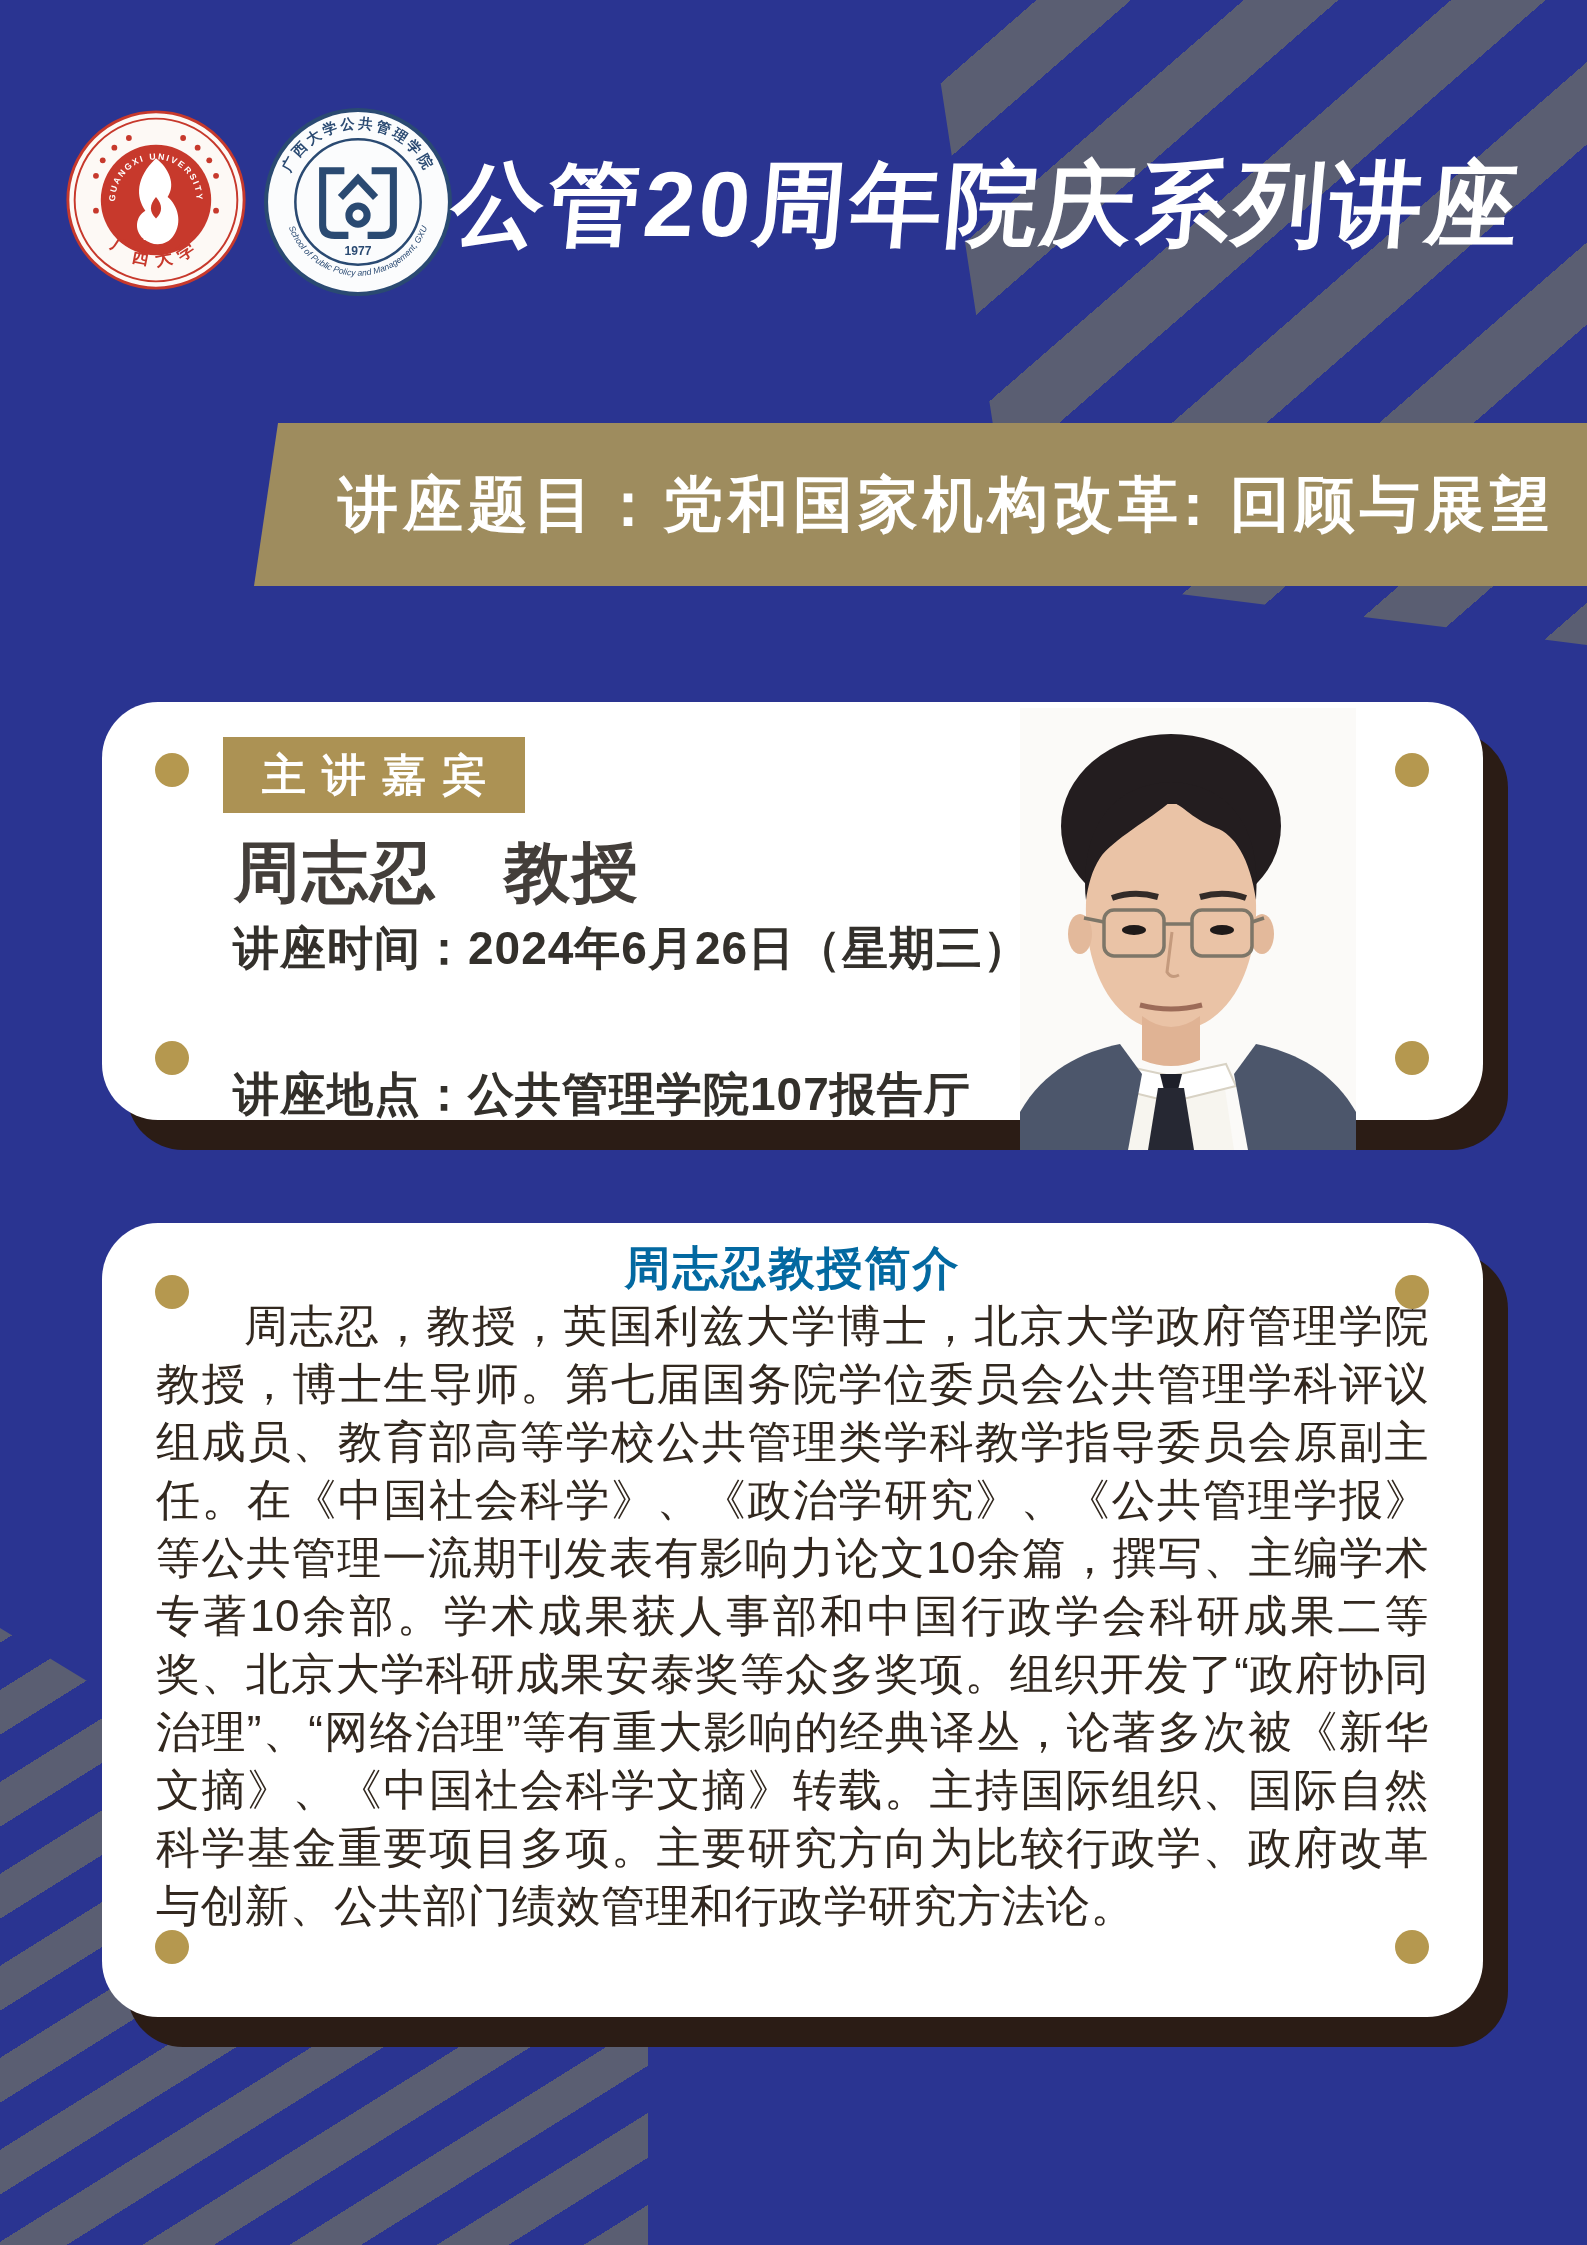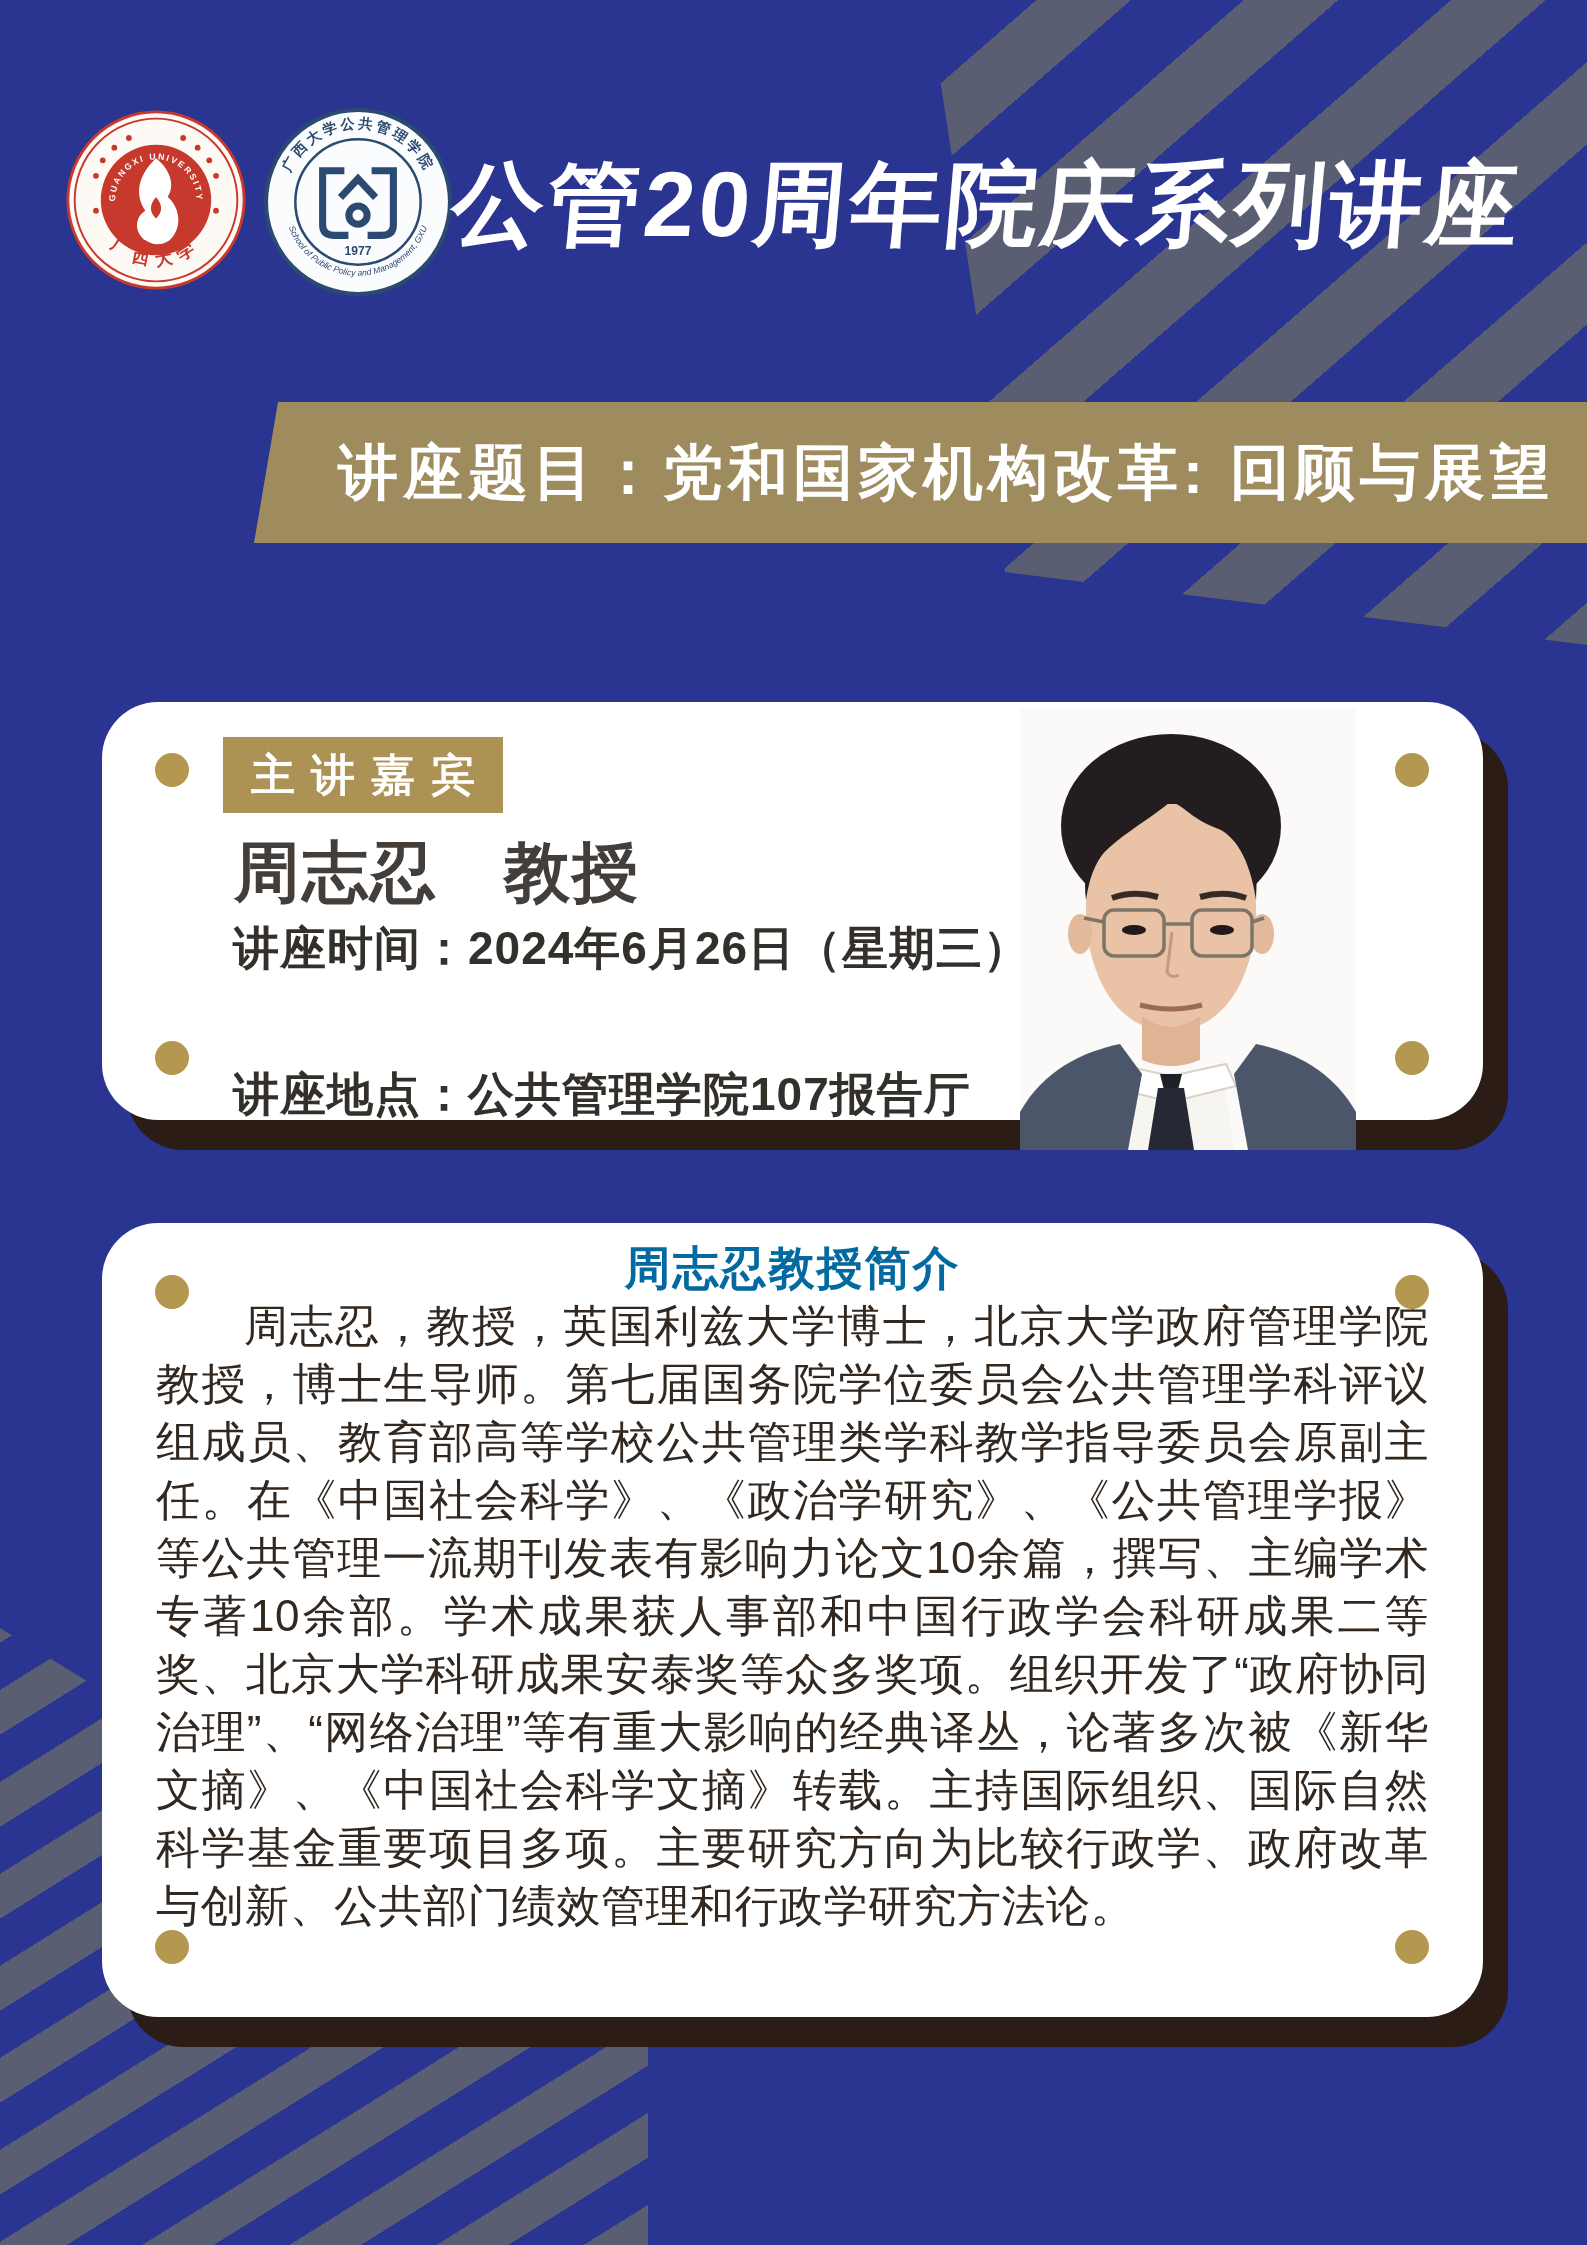--- a/index.html
+++ b/index.html
@@ -45,7 +45,7 @@
 
   
   .banner{
-    position:absolute;left:0;top:402px;width:1587px;height:141px;
+    position:absolute;left:0;top:423px;width:1587px;height:163px;
     background:var(--gold-banner);
     clip-path:polygon(278px 0%,1587px 0%,1587px 100%,254px 100%);
     text-align:center;

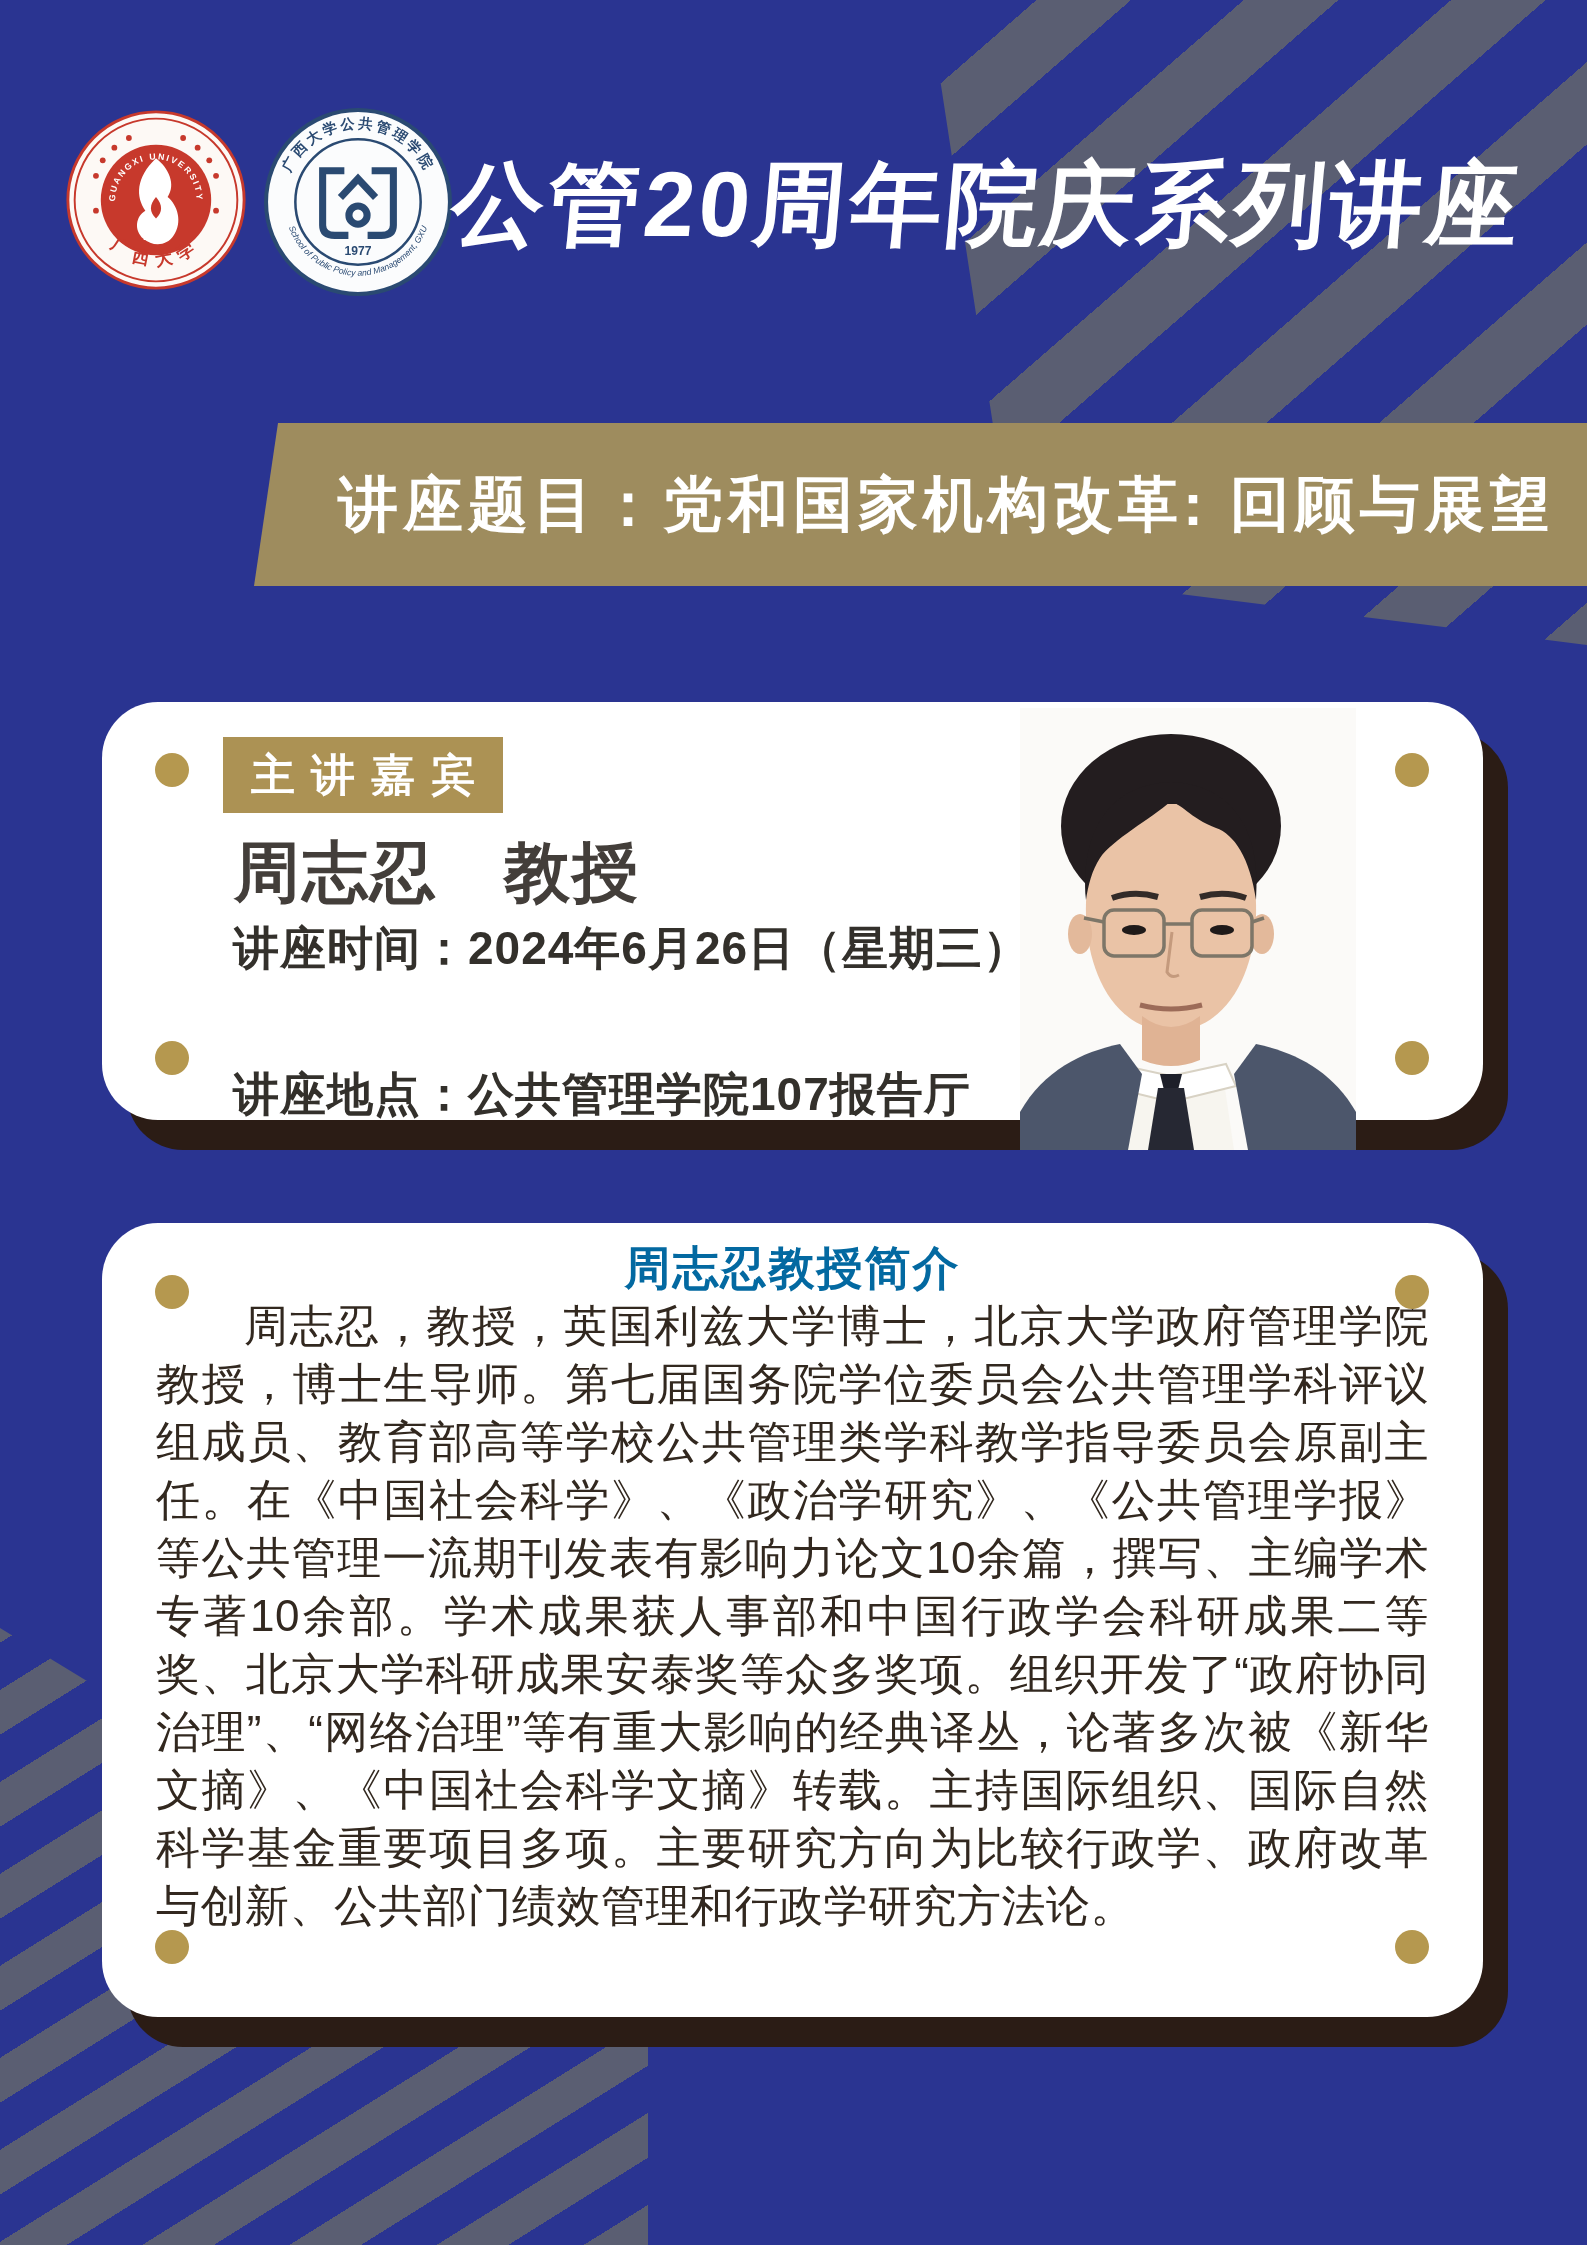--- a/index.html
+++ b/index.html
@@ -65,7 +65,7 @@
   .dot{position:absolute;width:34px;height:34px;border-radius:50%;background:var(--gold-dot);}
 
   .badge{
-    position:absolute;left:121px;top:35px;width:280px;height:76px;
+    position:absolute;left:121px;top:35px;width:302px;height:76px;
     background:var(--gold-badge);color:#ffffff;
     display:flex;align-items:center;justify-content:center;
     font-size:44px;font-weight:800;letter-spacing:16px;text-indent:16px;

